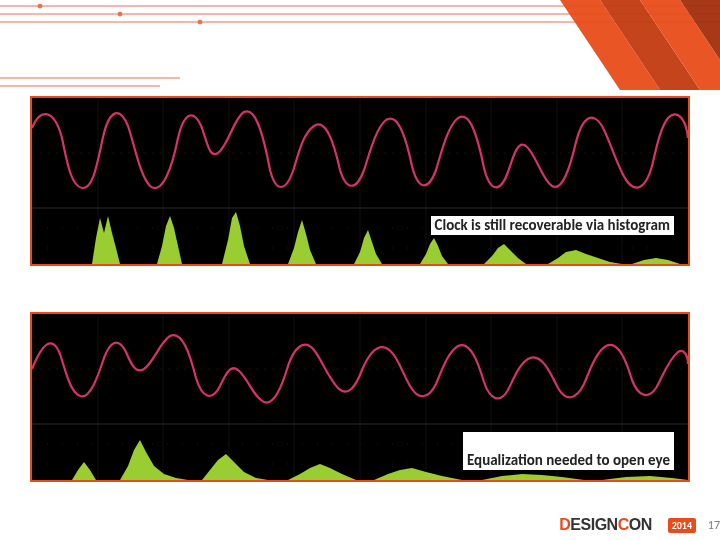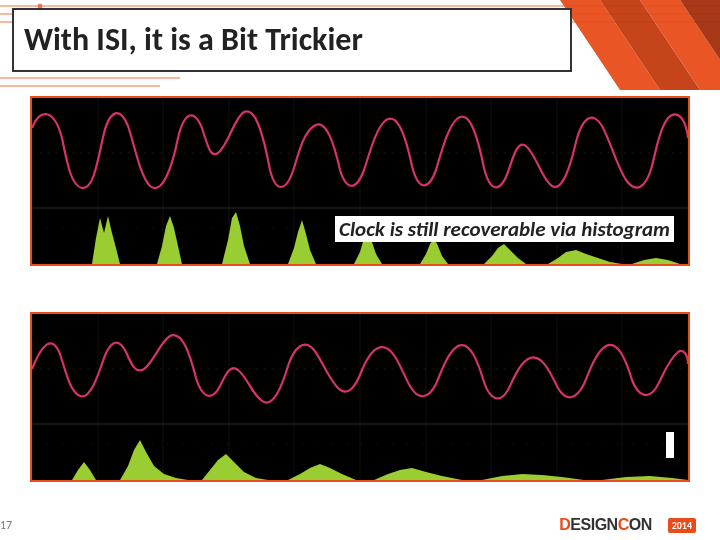--- a/index.html
+++ b/index.html
@@ -140,9 +140,6 @@
     </g>
   </svg>
 
-  <div class="title-box">
-    <span class="title-text">With ISI, it is a Bit Trickier</span>
-  </div>
 
   <div class="scope-panel top">
     <svg class="scope-svg" viewBox="0 0 656 166" preserveAspectRatio="none">

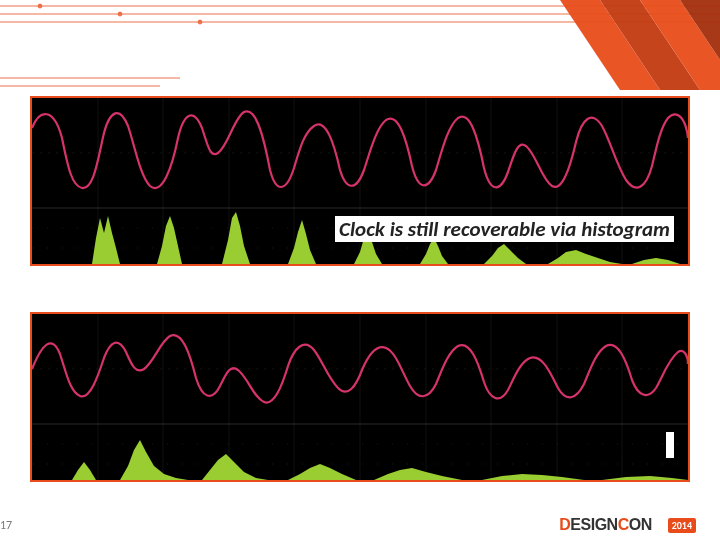--- a/index.html
+++ b/index.html
@@ -65,13 +65,12 @@
   .caption {
     position: absolute;
     background: #fff;
-    font-size: 21px;
+    font-size: 15px;
     font-weight: 700;
     color: #222;
     padding: 0 4px;
     line-height: 1.25;
     z-index: 3;
-    font-style: italic;
   }
   .caption.top { right: 46px; top: 216px; }
   .caption.bottom { right: 46px; top: 432px; }

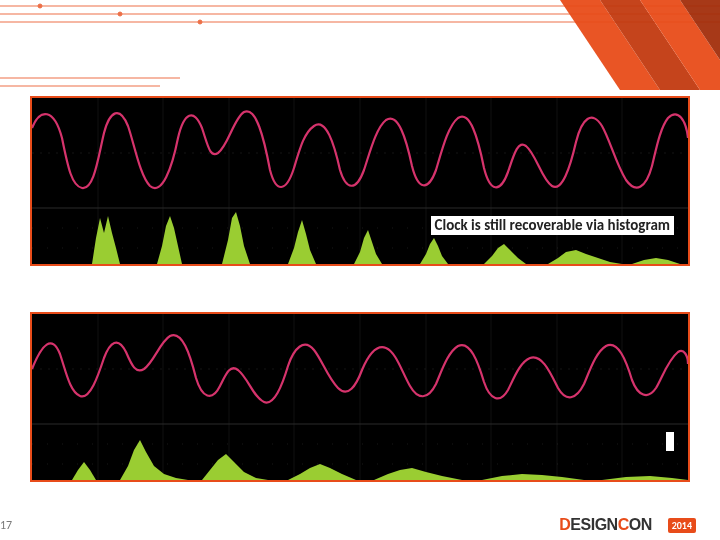--- a/index.html
+++ b/index.html
@@ -273,6 +273,7 @@
   </div>
   <div class="caption bottom">
     <br>
+    <span>Equalization needed to open eye</span>
   </div>
 
   <div class="page-number">17</div>

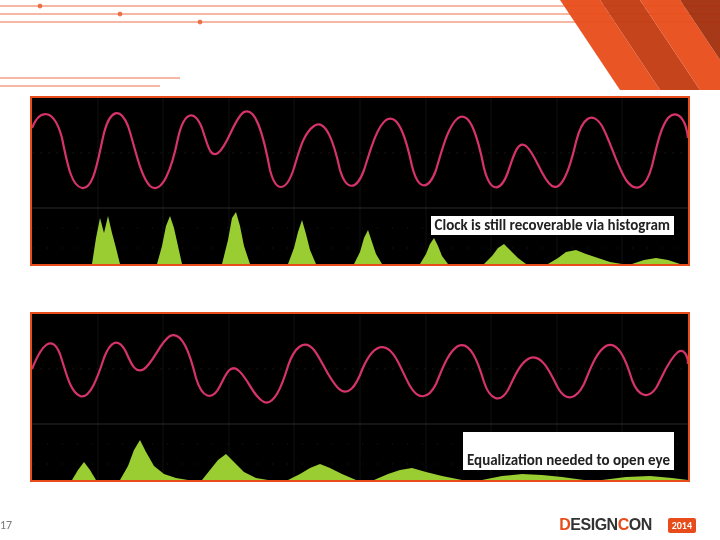--- a/index.html
+++ b/index.html
@@ -79,7 +79,7 @@
     bottom: 8px;
     left: 0;
     width: 720px;
-    text-align: left;
+    text-align: right;
     font-size: 12px;
     color: #7a7a7a;
   }

